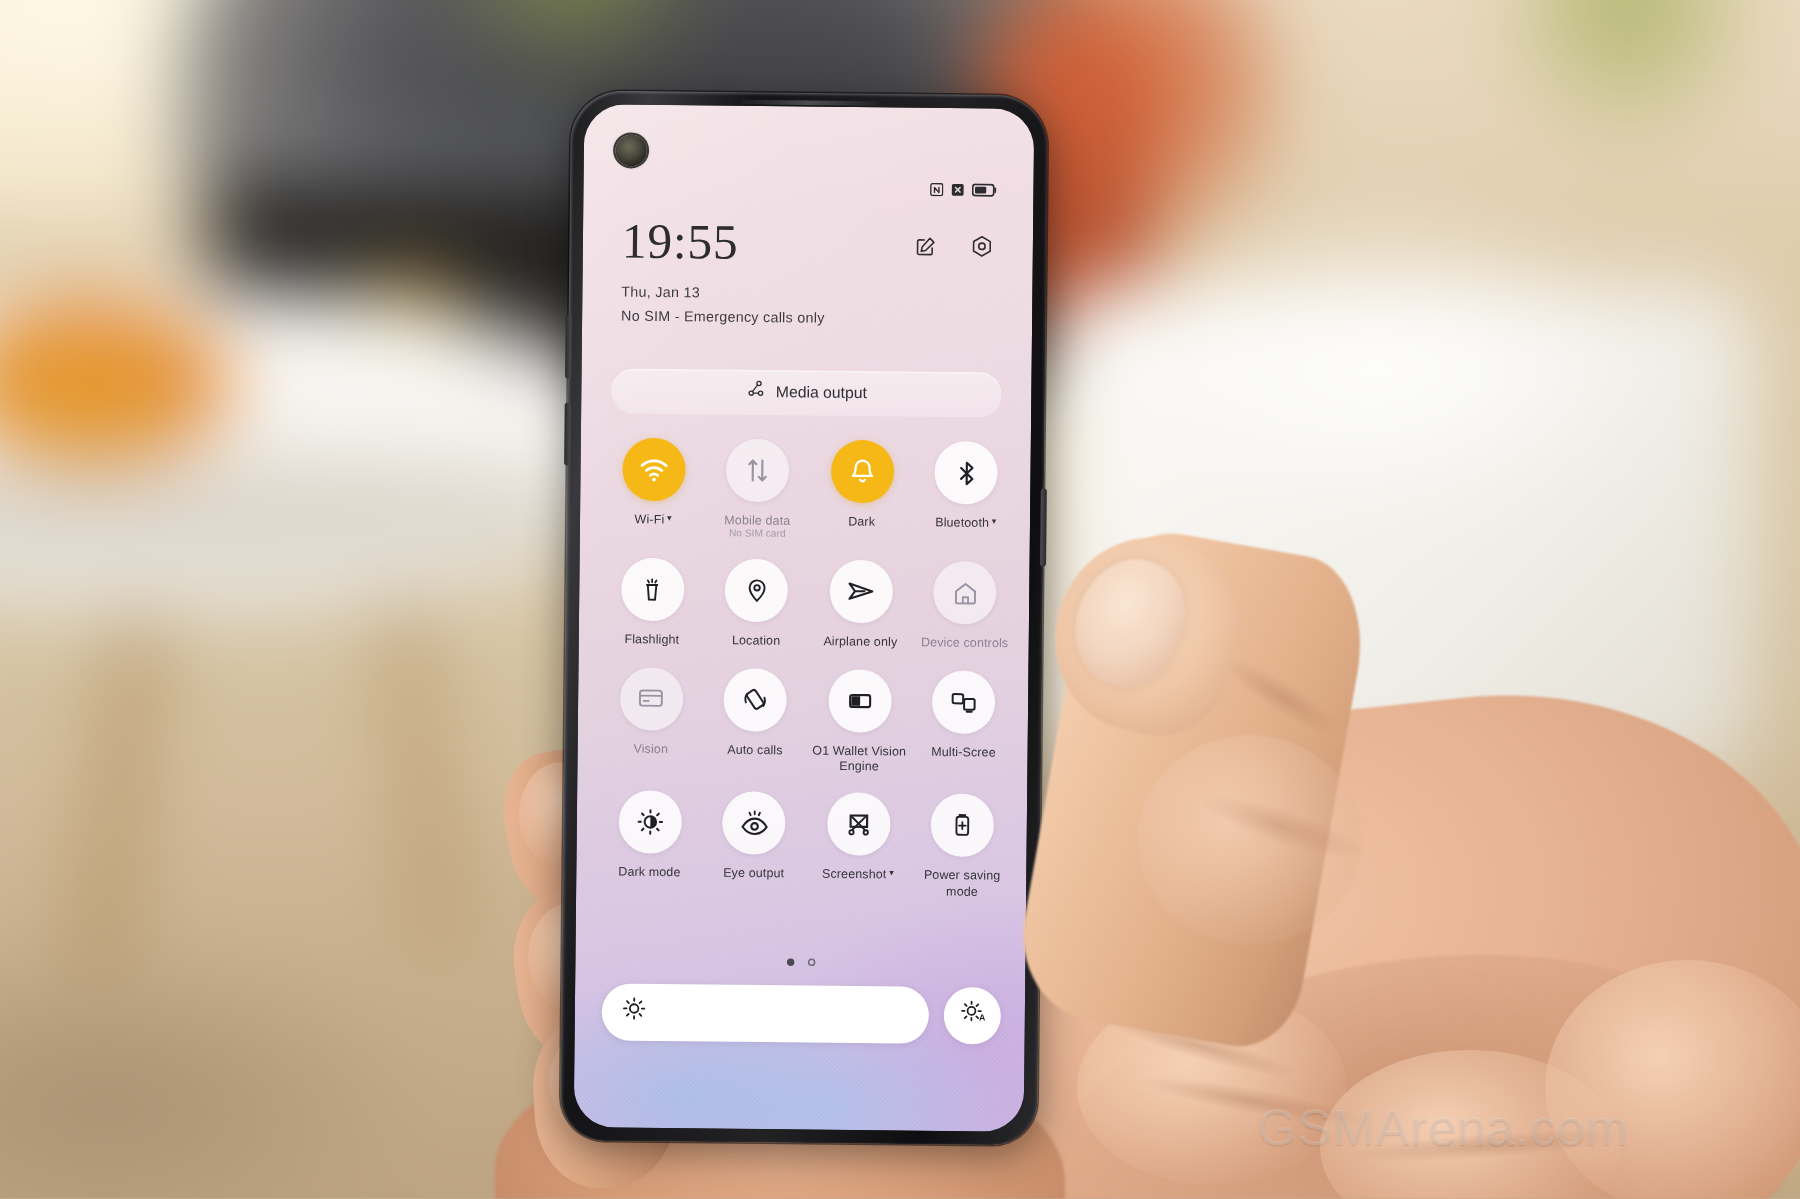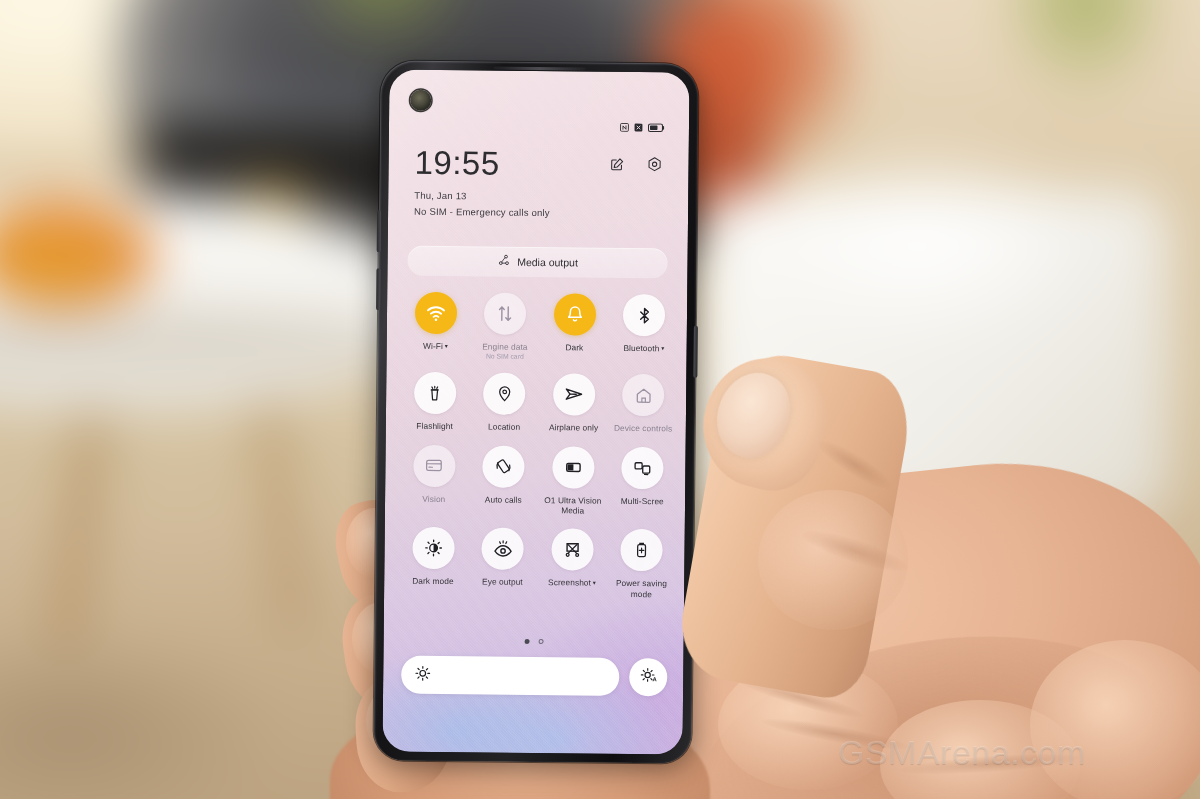--- a/index.html
+++ b/index.html
@@ -330,7 +330,7 @@
   .clock-row { display: flex; align-items: flex-start; justify-content: space-between; }
   .clock {
     font-size: 33px; font-weight: 400; color: #2d2d30;
-    letter-spacing: 0.5px; line-height: 1; font-family: Liberation Sans, sans-serif;
+    letter-spacing: 0.5px; line-height: 1; font-family: Liberation Serif, serif;
   }
   .header-actions { display: flex; gap: 22px; align-items: center; padding-top: 8px; }
   .hdr-btn { cursor: pointer; }

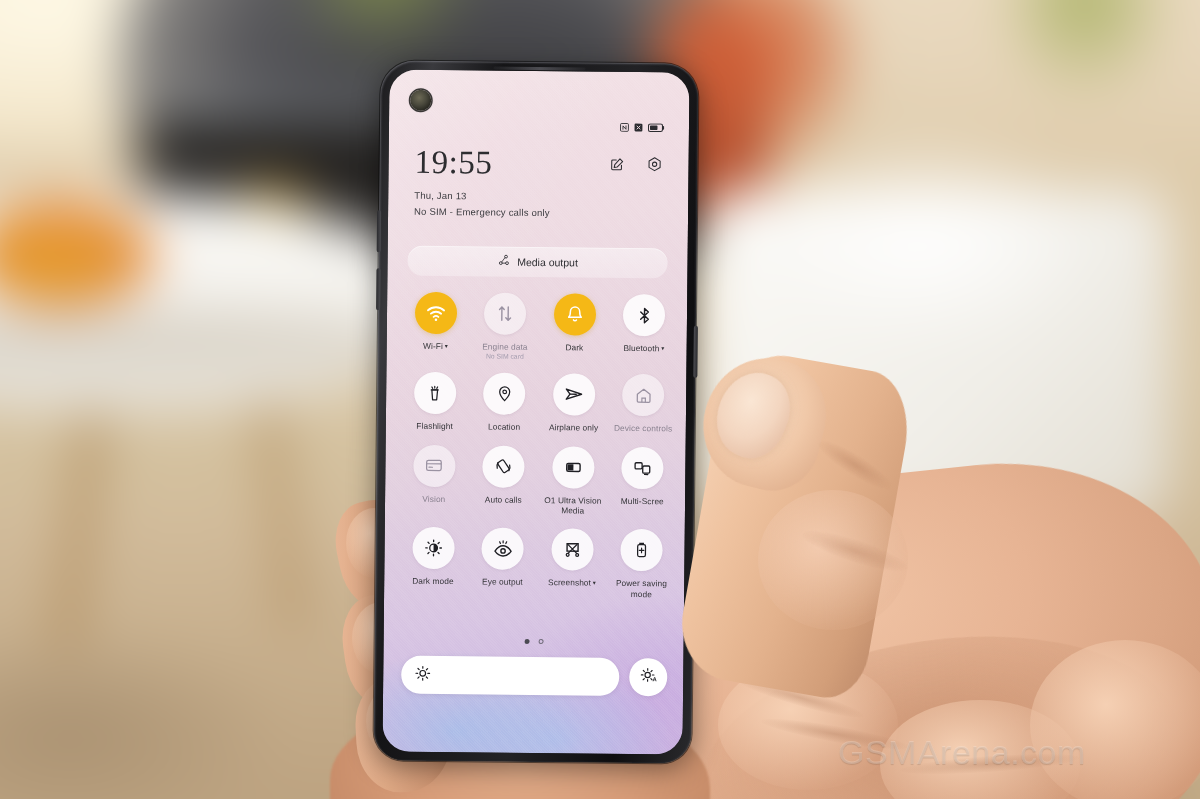--- a/index.html
+++ b/index.html
@@ -558,7 +558,7 @@
               <path d="M15.8 4v16M15.8 20l2.8-3M15.8 20l-2.8-3" fill="none" stroke="#9a92a2" stroke-width="1.7" stroke-linecap="round" stroke-linejoin="round"></path>
             </svg>
           </div>
-          <div class="tile-label dim">Engine data</div>
+          <div class="tile-label dim">Mobile data</div>
           <div class="tile-sub">No SIM card</div>
         </div>
 

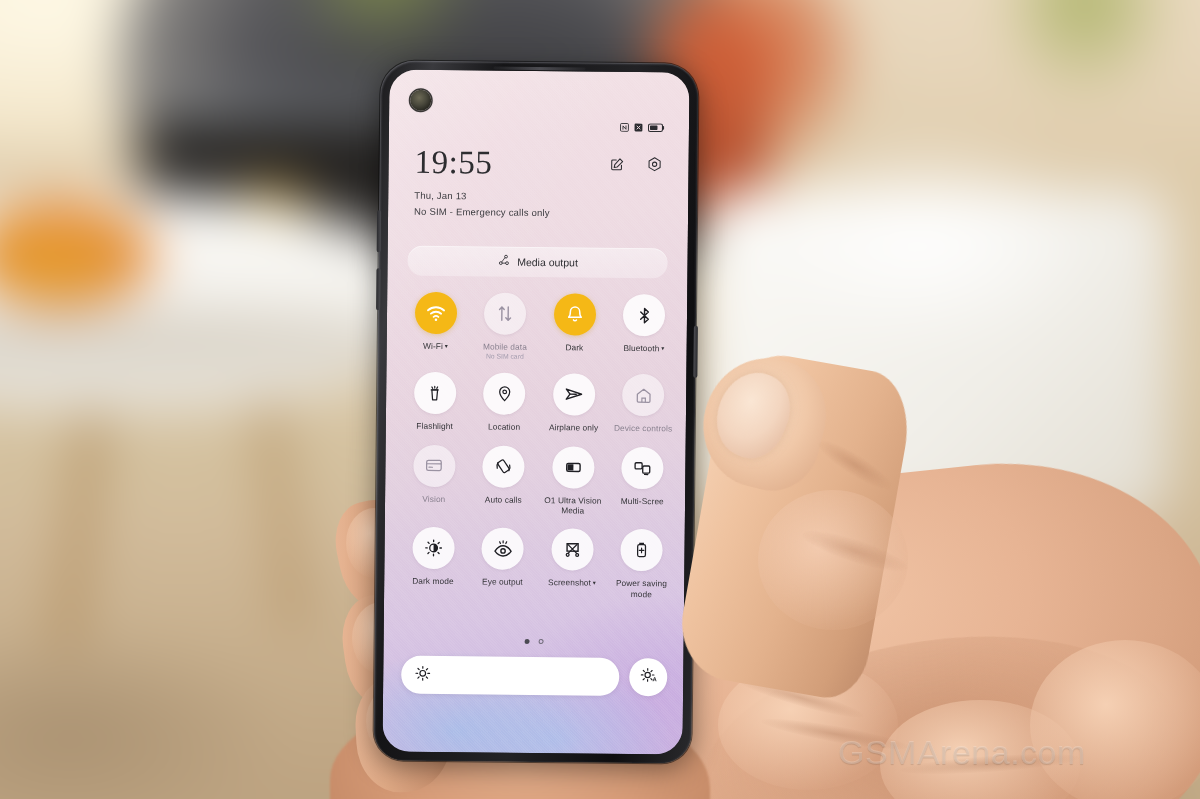--- a/index.html
+++ b/index.html
@@ -651,7 +651,7 @@
               <path d="M5 8.2h7v7.6H5z" fill="#1f1f24"></path>
             </svg>
           </div>
-          <div class="tile-label">O1 Ultra Vision Media</div>
+          <div class="tile-label">O1 Wallet Vision Engine</div>
         </div>
 
         <div class="tile">

